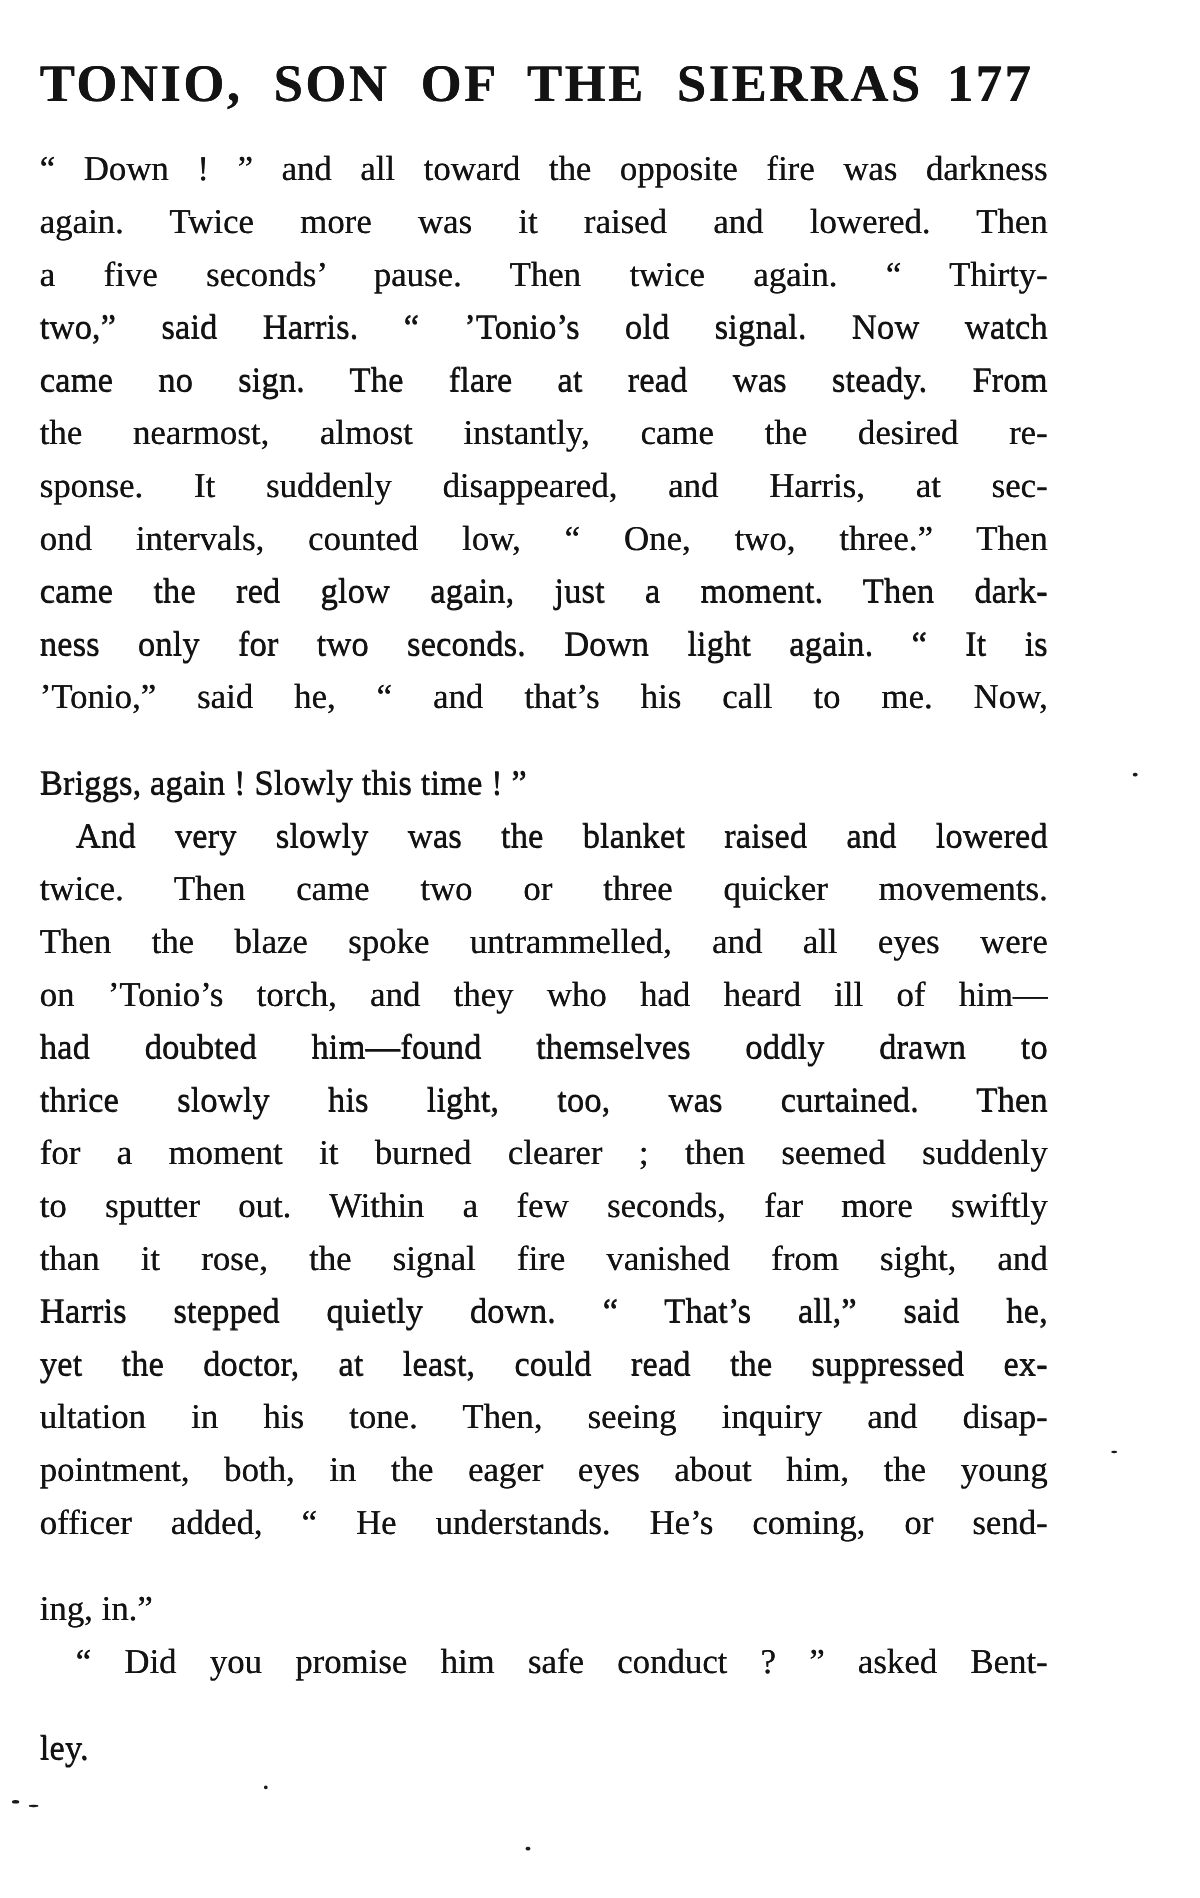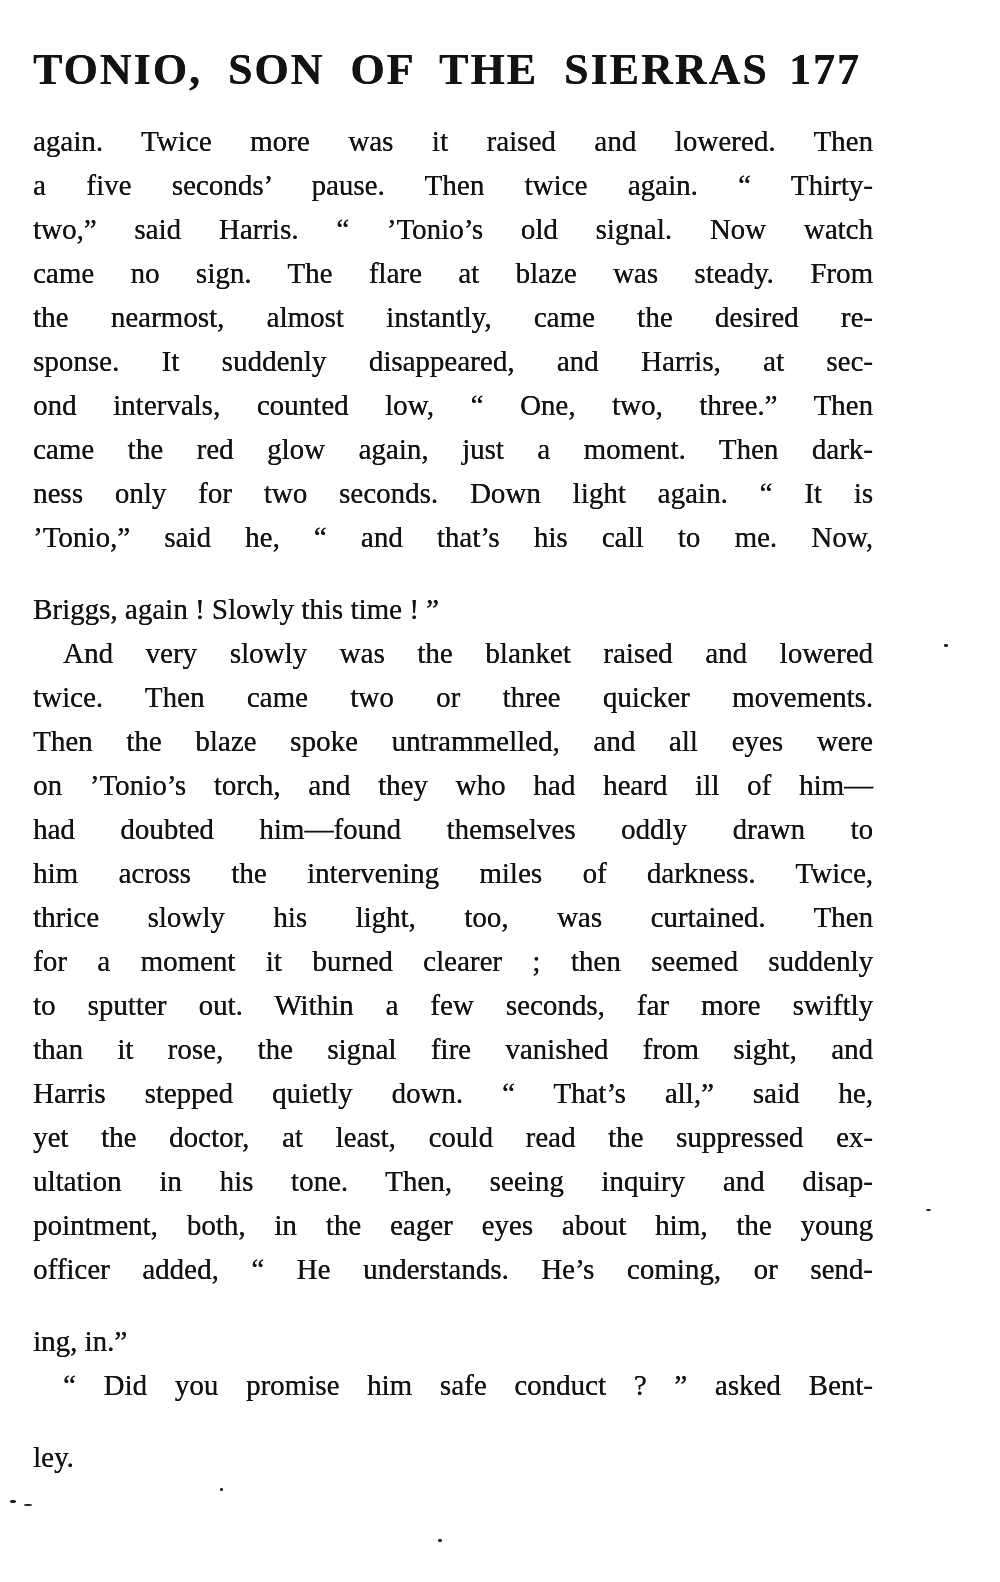--- a/index.html
+++ b/index.html
@@ -82,6 +82,7 @@
 
   <div class="page-text">
 
+    <div class="line">“ Down ! ” and all toward the opposite fire was darkness</div>
     <div class="line">again.  Twice more was it raised and lowered.  Then</div>
     <div class="line">a five seconds’ pause.  Then twice again.  “ Thirty-</div>
     <div class="line">two,” said Harris.  “ ’Tonio’s old signal.  Now watch</div>

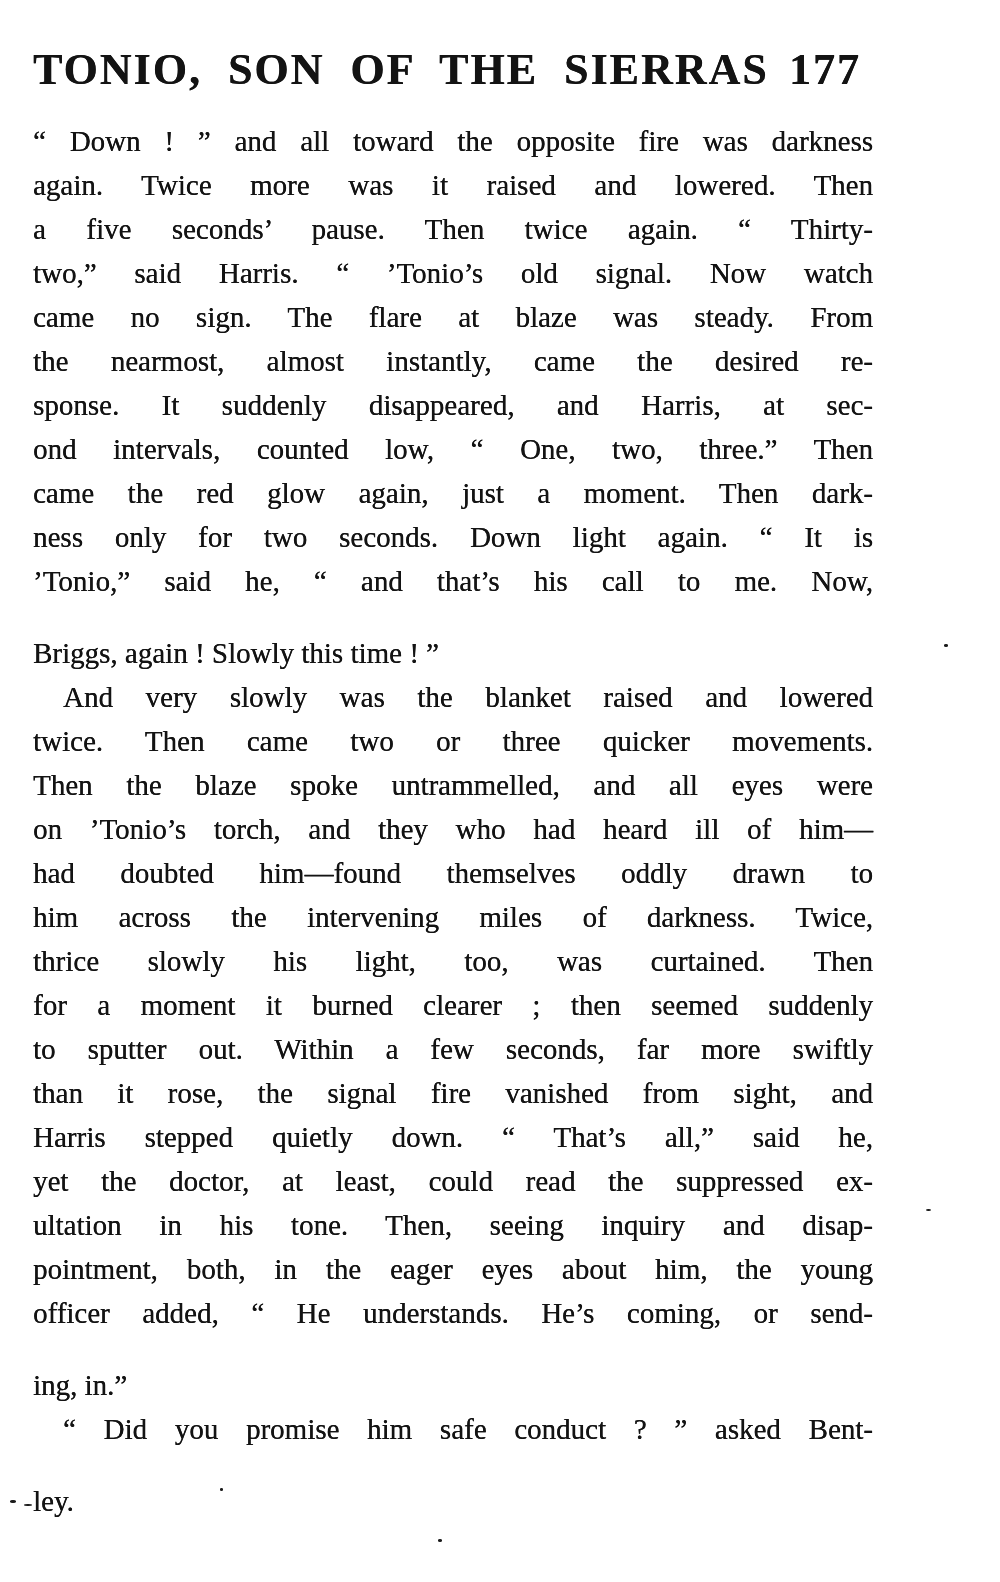--- a/index.html
+++ b/index.html
@@ -86,7 +86,7 @@
     <div class="line">again.  Twice more was it raised and lowered.  Then</div>
     <div class="line">a five seconds’ pause.  Then twice again.  “ Thirty-</div>
     <div class="line">two,” said Harris.  “ ’Tonio’s old signal.  Now watch</div>
-    <div class="line">came no sign.  The flare at blaze was steady.  From</div>
+    <div class="line">came no sign.  The flare at read was steady.  From</div>
     <div class="line">the nearmost, almost instantly, came the desired re-</div>
     <div class="line">sponse.  It suddenly disappeared, and Harris, at sec-</div>
     <div class="line">ond intervals, counted low, “ One, two, three.”  Then</div>

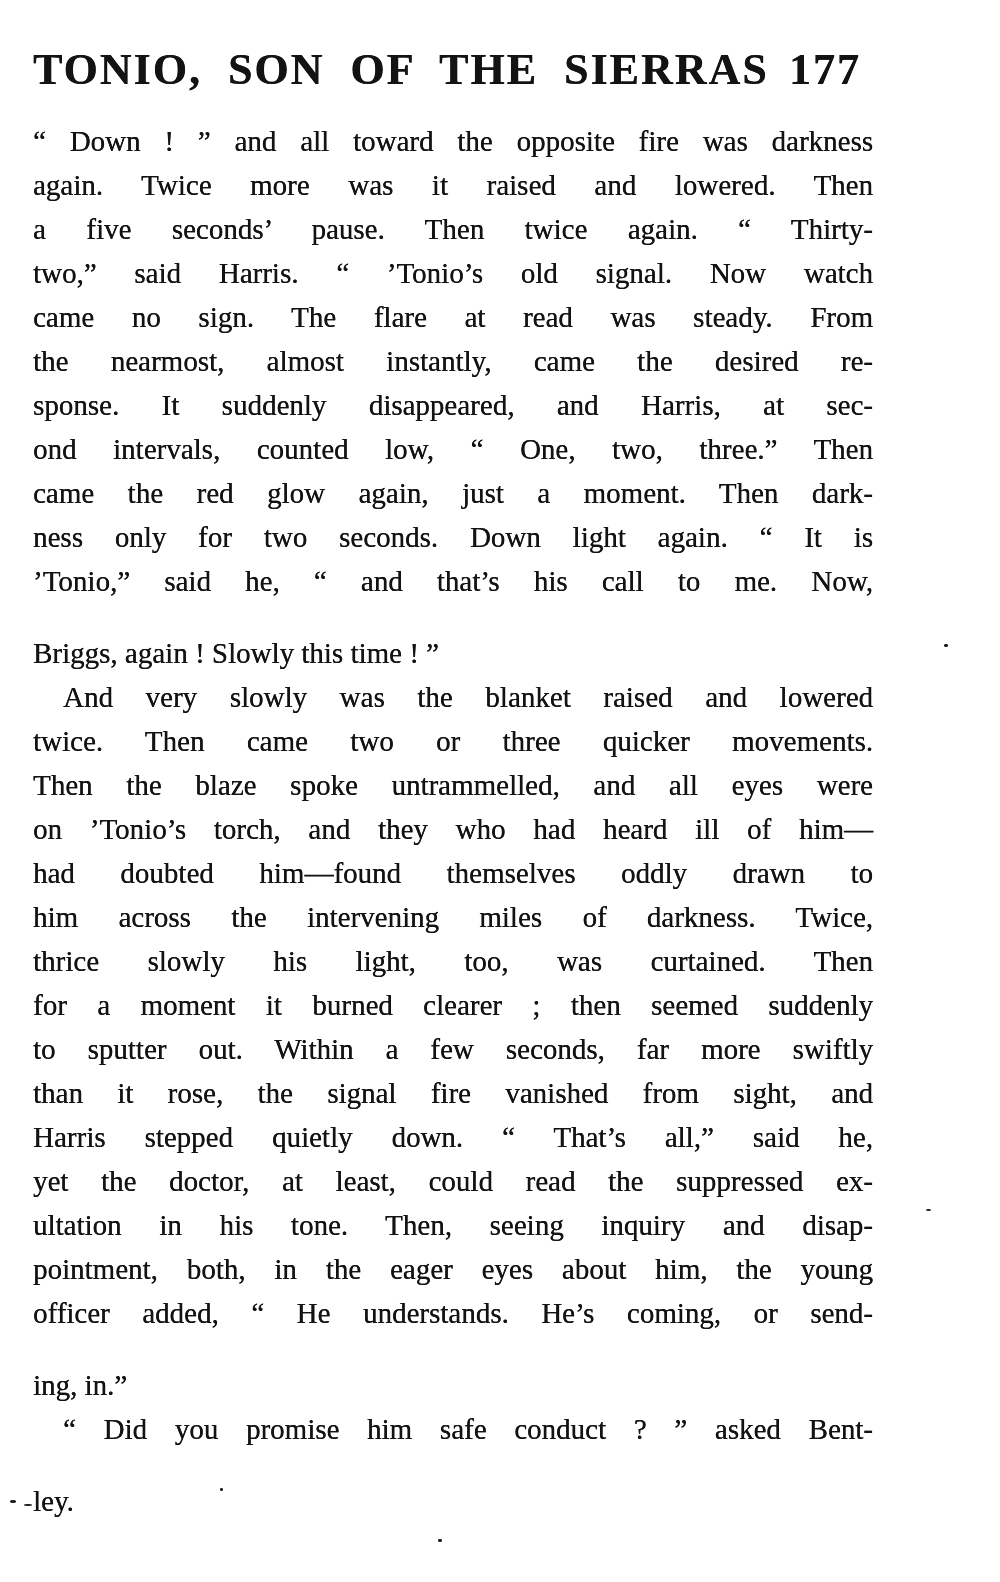--- a/index.html
+++ b/index.html
@@ -100,7 +100,6 @@
     <div class="line">Then the blaze spoke untrammelled, and all eyes were</div>
     <div class="line">on ’Tonio’s torch, and they who had heard ill of him—</div>
     <div class="line">had doubted him—found themselves oddly drawn to</div>
-    <div class="line">him across the intervening miles of darkness.  Twice,</div>
     <div class="line">thrice slowly his light, too, was curtained.  Then</div>
     <div class="line">for a moment it burned clearer ; then seemed suddenly</div>
     <div class="line">to sputter out.  Within a few seconds, far more swiftly</div>

